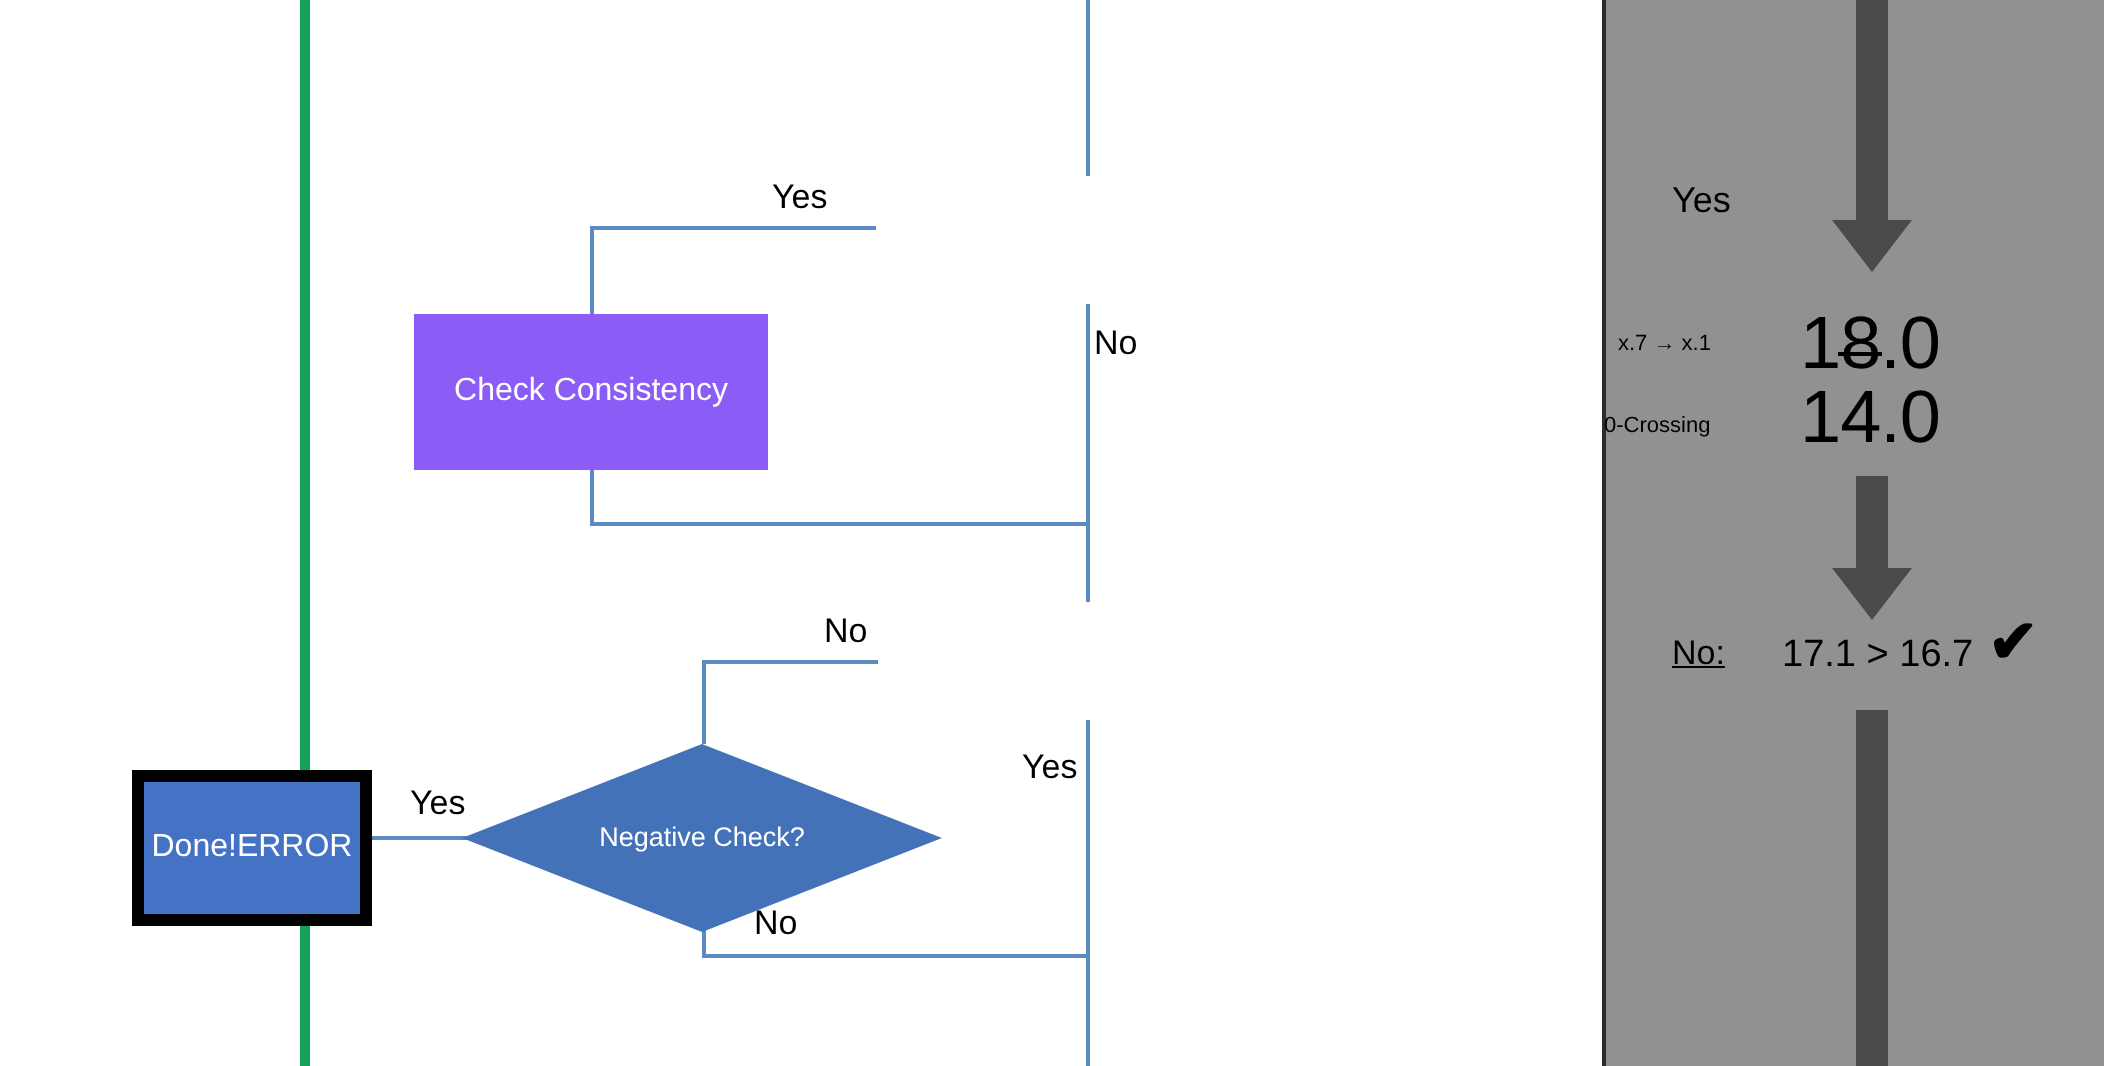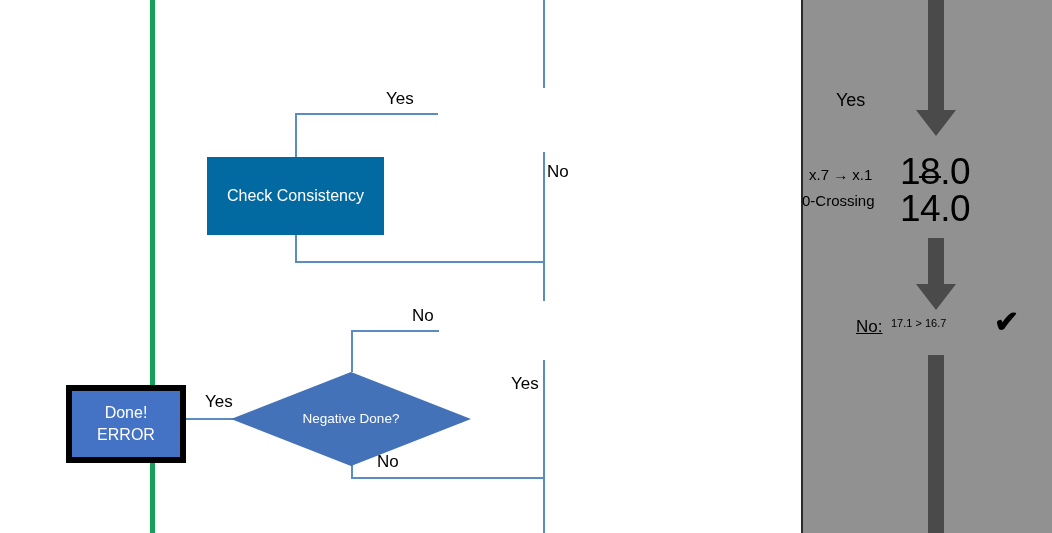--- a/index.html
+++ b/index.html
@@ -122,7 +122,7 @@
     z-index: 8;
   }
   .p-yes    { font-size: 18px; }
-  .p-small  { font-size: 15px; }
+  .p-small  { font-size: 11px; }
   .p-big    { font-size: 37px; letter-spacing: -0.5px; }
   .p-no     { font-size: 17px; }
   .p-cmp    { font-size: 11px; }

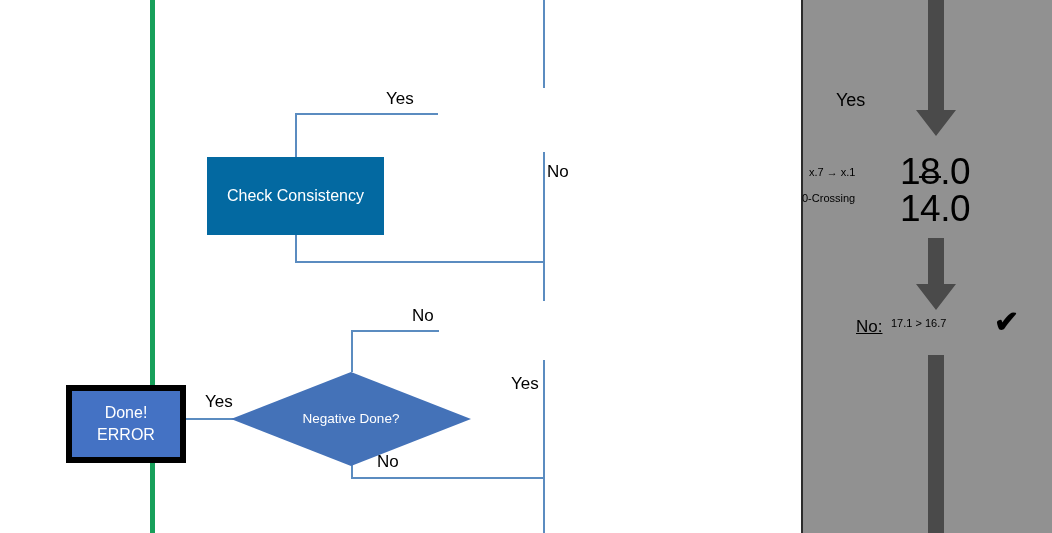--- a/index.html
+++ b/index.html
@@ -59,7 +59,7 @@
 
   .proc-box {
     position: absolute;
-    background: #0369a1;
+    background: #8b5cf6;
     color: #ffffff;
     display: flex;
     align-items: center;

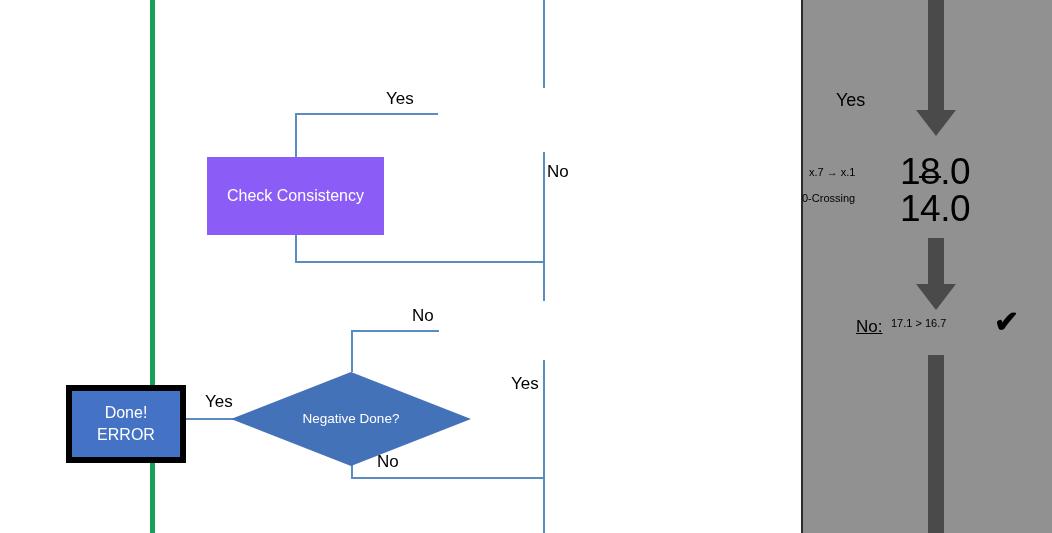--- a/index.html
+++ b/index.html
@@ -213,7 +213,7 @@
   <div class="panel-text p-yes" style="left:836px; top:90px;">Yes</div>
 
   <div class="panel-text p-small" style="left:809px; top:166px;">x.7 → x.1</div>
-  <div class="panel-text p-small" style="left:802px; top:192px;">0-Crossing</div>
+  <div class="panel-text p-small" style="left:802px; top:207px;">0-Crossing</div>
 
   <div class="panel-text p-big" style="left:900px; top:151px;">18.0</div>
   <div class="strike-6" style="left:919px; top:176px; width:22px;"></div>

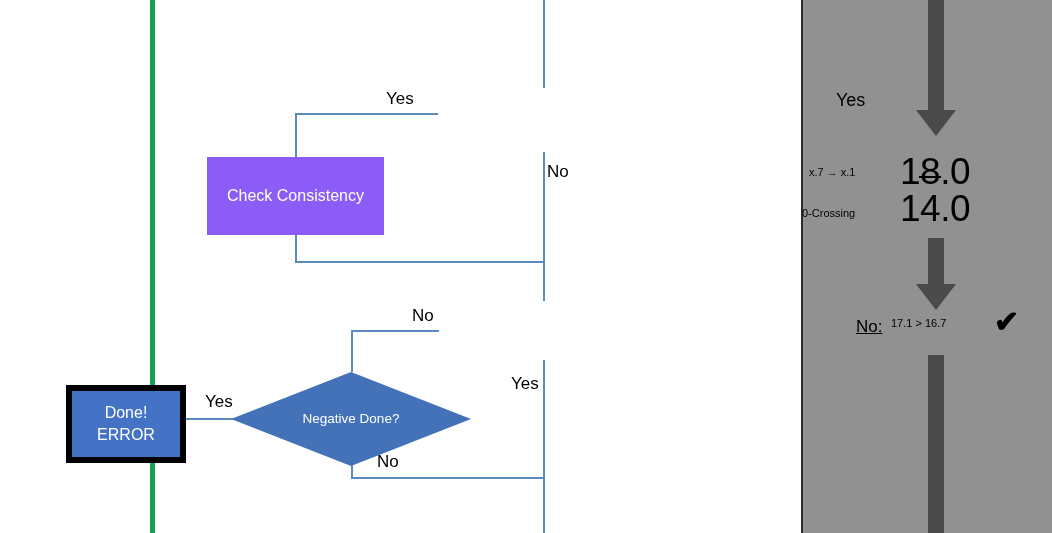--- a/index.html
+++ b/index.html
@@ -219,7 +219,7 @@
   <div class="strike-6" style="left:919px; top:176px; width:22px;"></div>
   <div class="panel-text p-big" style="left:900px; top:188px;">14.0</div>
 
-  <div class="panel-text p-no" style="left:856px; top:317px;text-decoration:underline;">No:</div>
+  <div class="panel-text p-no" style="left:836px; top:317px;text-decoration:underline;">No:</div>
   <div class="panel-text p-cmp" style="left:891px; top:317px;">17.1 &gt; 16.7</div>
   <div class="panel-text p-check" style="left:994px; top:307px;">✔</div>
 

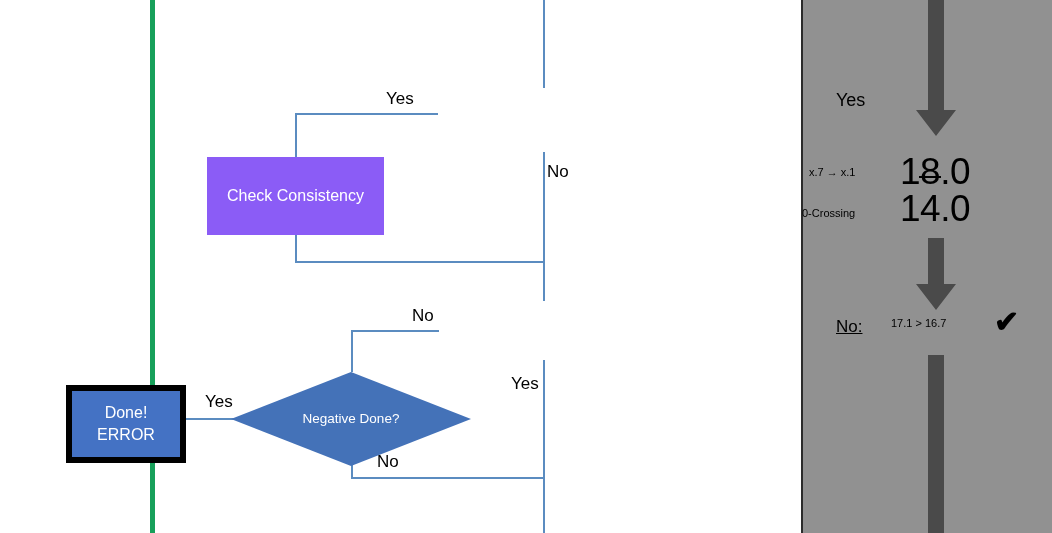--- a/index.html
+++ b/index.html
@@ -125,7 +125,7 @@
   .p-small  { font-size: 11px; }
   .p-big    { font-size: 37px; letter-spacing: -0.5px; }
   .p-no     { font-size: 17px; }
-  .p-cmp    { font-size: 11px; }
+  .p-cmp    { font-size: 19px; }
   .p-check  { font-size: 30px; font-weight: bold; line-height: 1; }
   .strike-6 {
     position: absolute;

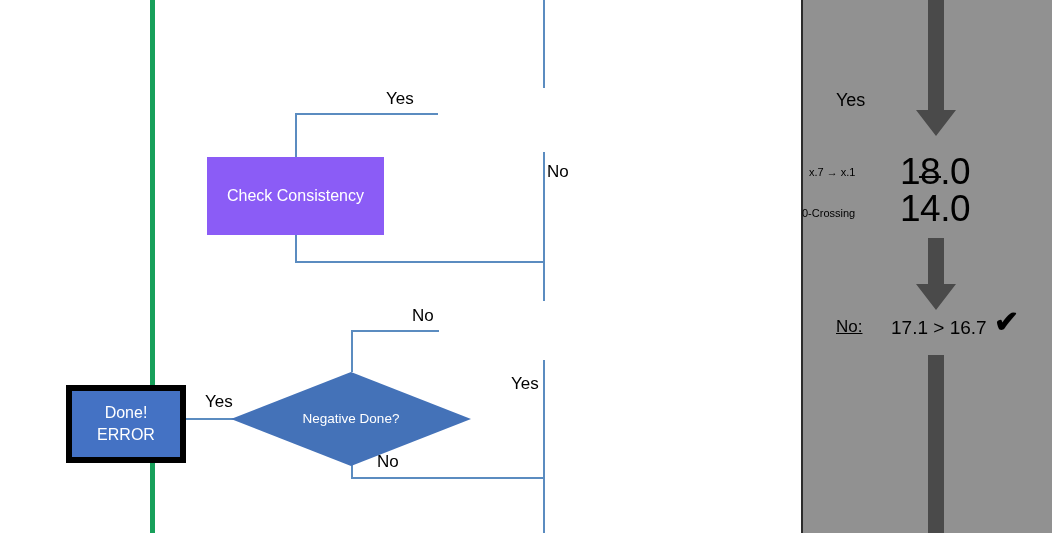--- a/index.html
+++ b/index.html
@@ -76,7 +76,7 @@
     border: 6px solid #000000;
     color: #ffffff;
     display: flex;
-    flex-direction: column;
+    flex-direction: row;
     align-items: center;
     justify-content: center;
     text-align: center;

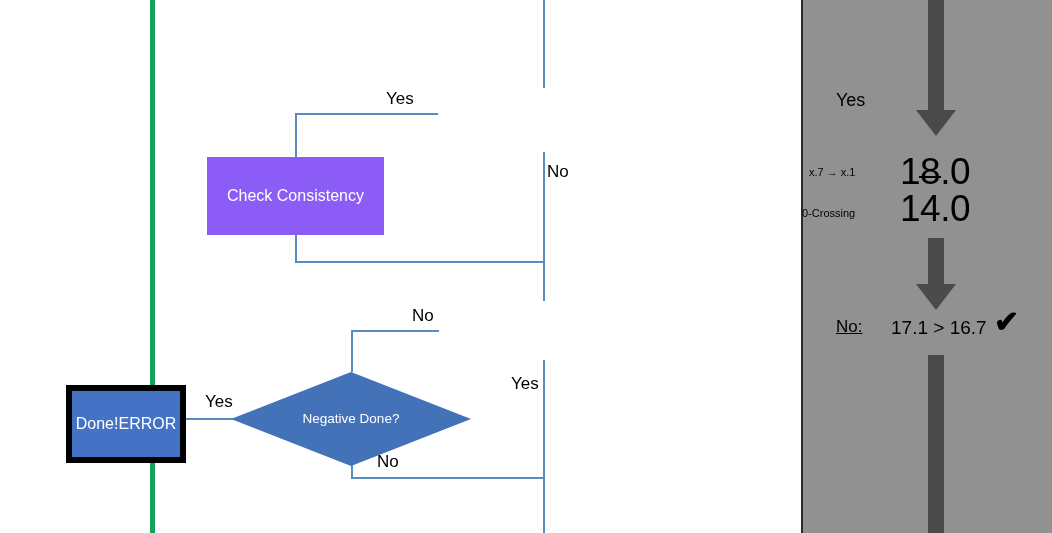--- a/index.html
+++ b/index.html
@@ -178,7 +178,7 @@
       <polygon points="120,0 240,47 120,94 0,47" fill="#4472b8"></polygon>
     </svg>
     <div class="dlabel">
-      <span>Negative Done?</span>
+      <span>Negative Check?</span>
     </div>
   </div>
 

